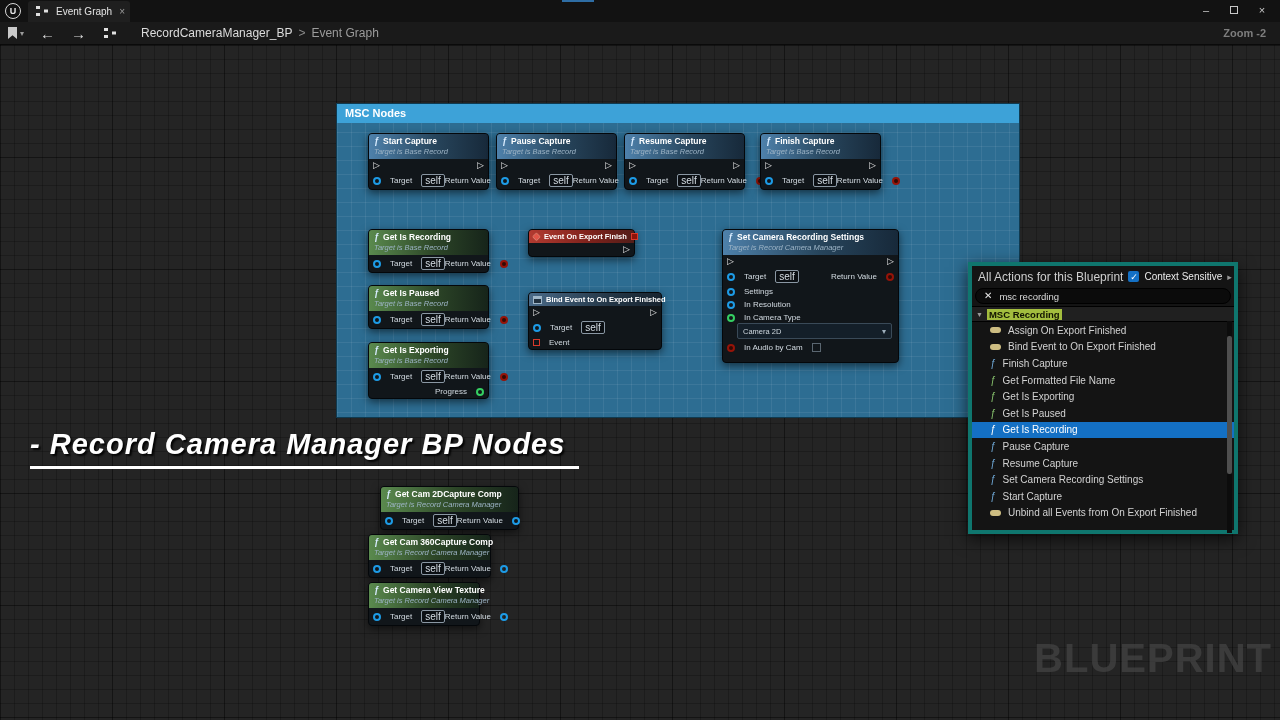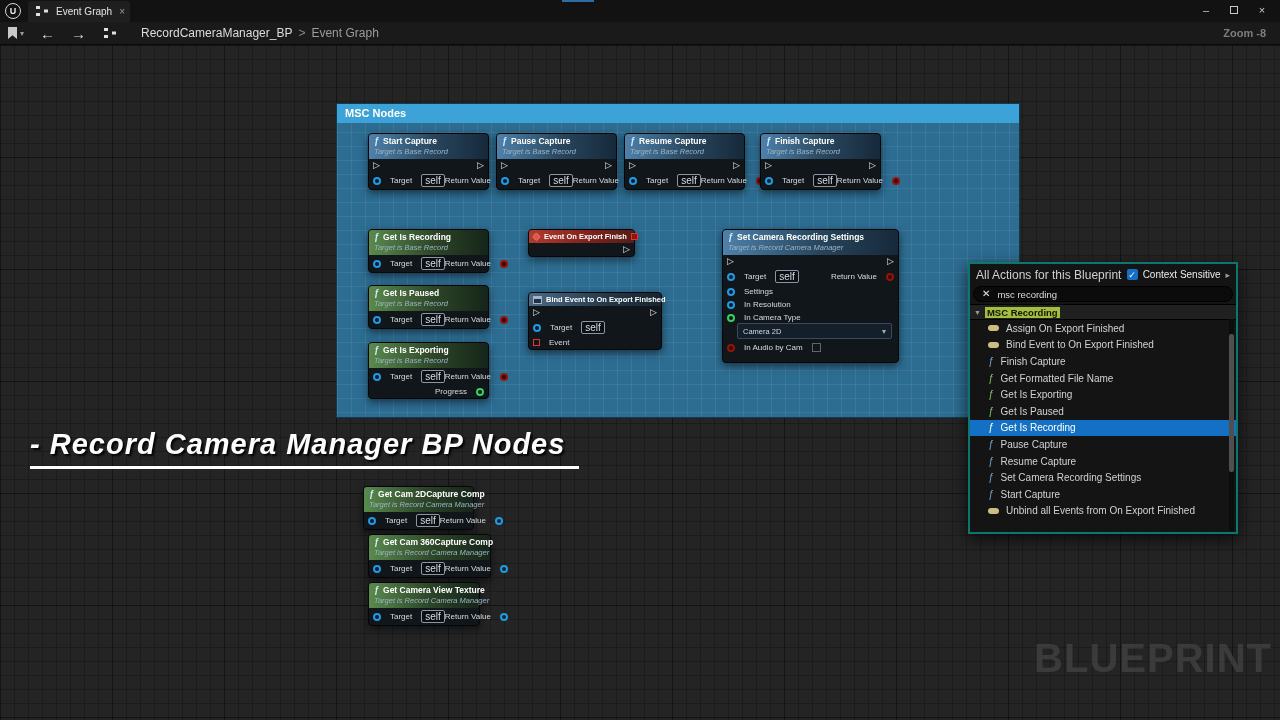--- a/index.html
+++ b/index.html
@@ -156,7 +156,7 @@
   <span class="crumb-sep">&gt;</span>
   <span class="crumb-cur">Event Graph</span>
 </div>
-<div class="zoom-ind">Zoom -8</div>
+<div class="zoom-ind">Zoom -2</div>
 
 <div class="graph"></div>
 

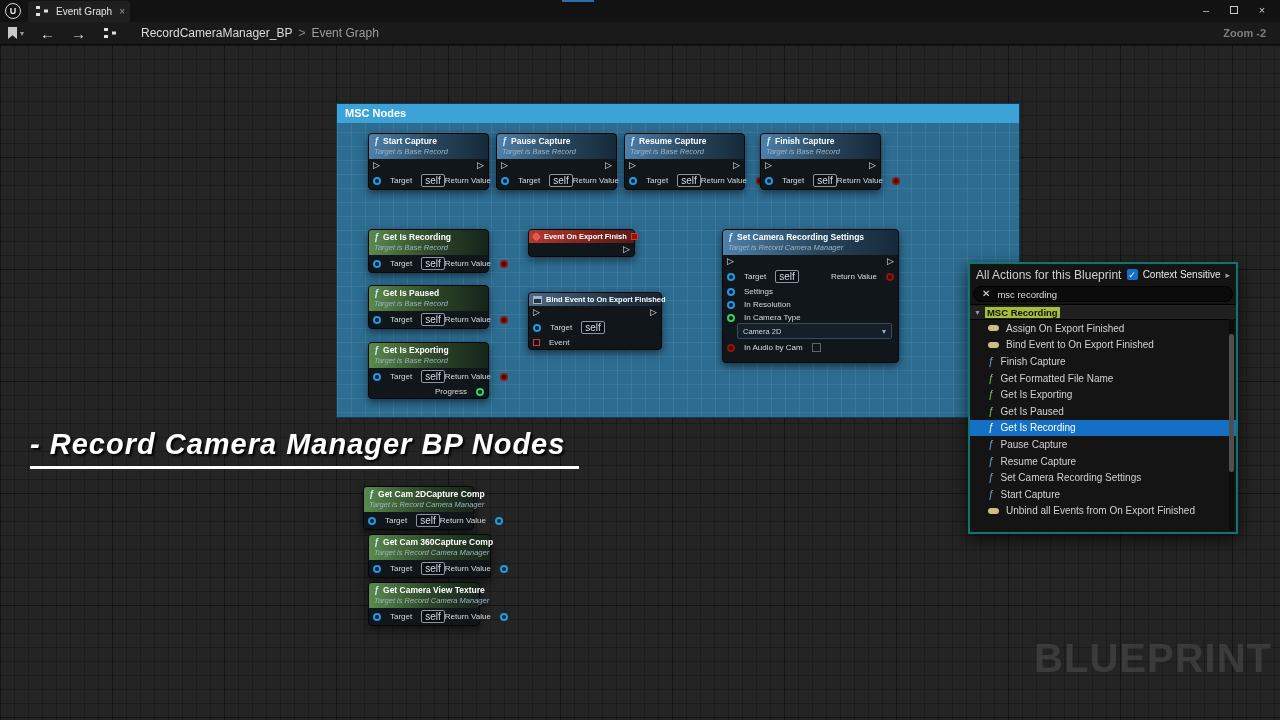--- a/index.html
+++ b/index.html
@@ -97,7 +97,7 @@
 
   
   .panel{position:absolute;left:968px;top:262px;width:270px;height:272px;background:#141414;
-    border:2px solid #0f766e;box-shadow:0 5px 16px rgba(0,0,0,.7);box-sizing:border-box;font-size:10px;}
+    border:4px solid #0f766e;box-shadow:0 5px 16px rgba(0,0,0,.7);box-sizing:border-box;font-size:10px;}
   .panel-head{height:21px;display:flex;align-items:center;padding:0 6px;gap:5px;}
   .panel-title{color:#cfcfcf;font-size:12px;flex:1;white-space:nowrap;}
   .cs-box{width:11px;height:11px;background:#1470c4;border-radius:2px;color:#fff;font-size:9px;

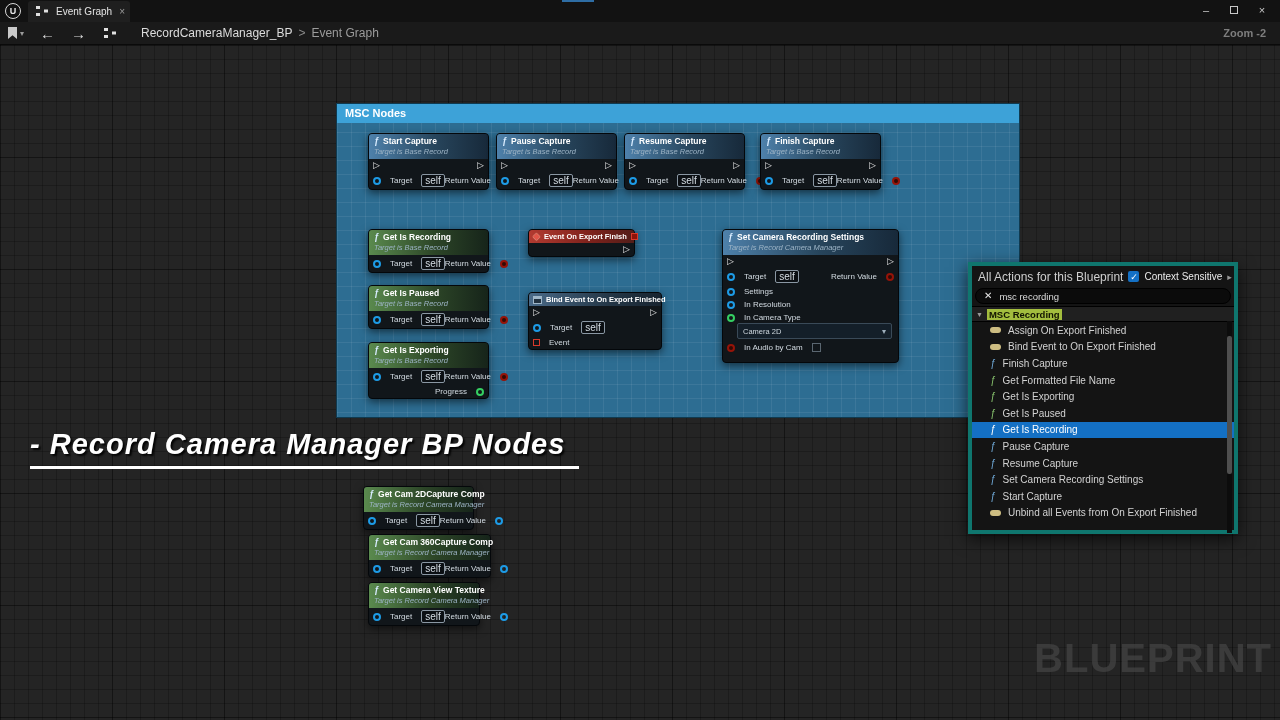--- a/index.html
+++ b/index.html
@@ -431,7 +431,7 @@
 
 <div class="heading">- Record Camera Manager BP Nodes</div>
 
-<div class="node" style="left:363px;top:486px;width:111px;">
+<div class="node" style="left:380px;top:486px;width:139px;">
   <div class="nh pure">
     <div class="nt">
         <span class="fico"></span>

